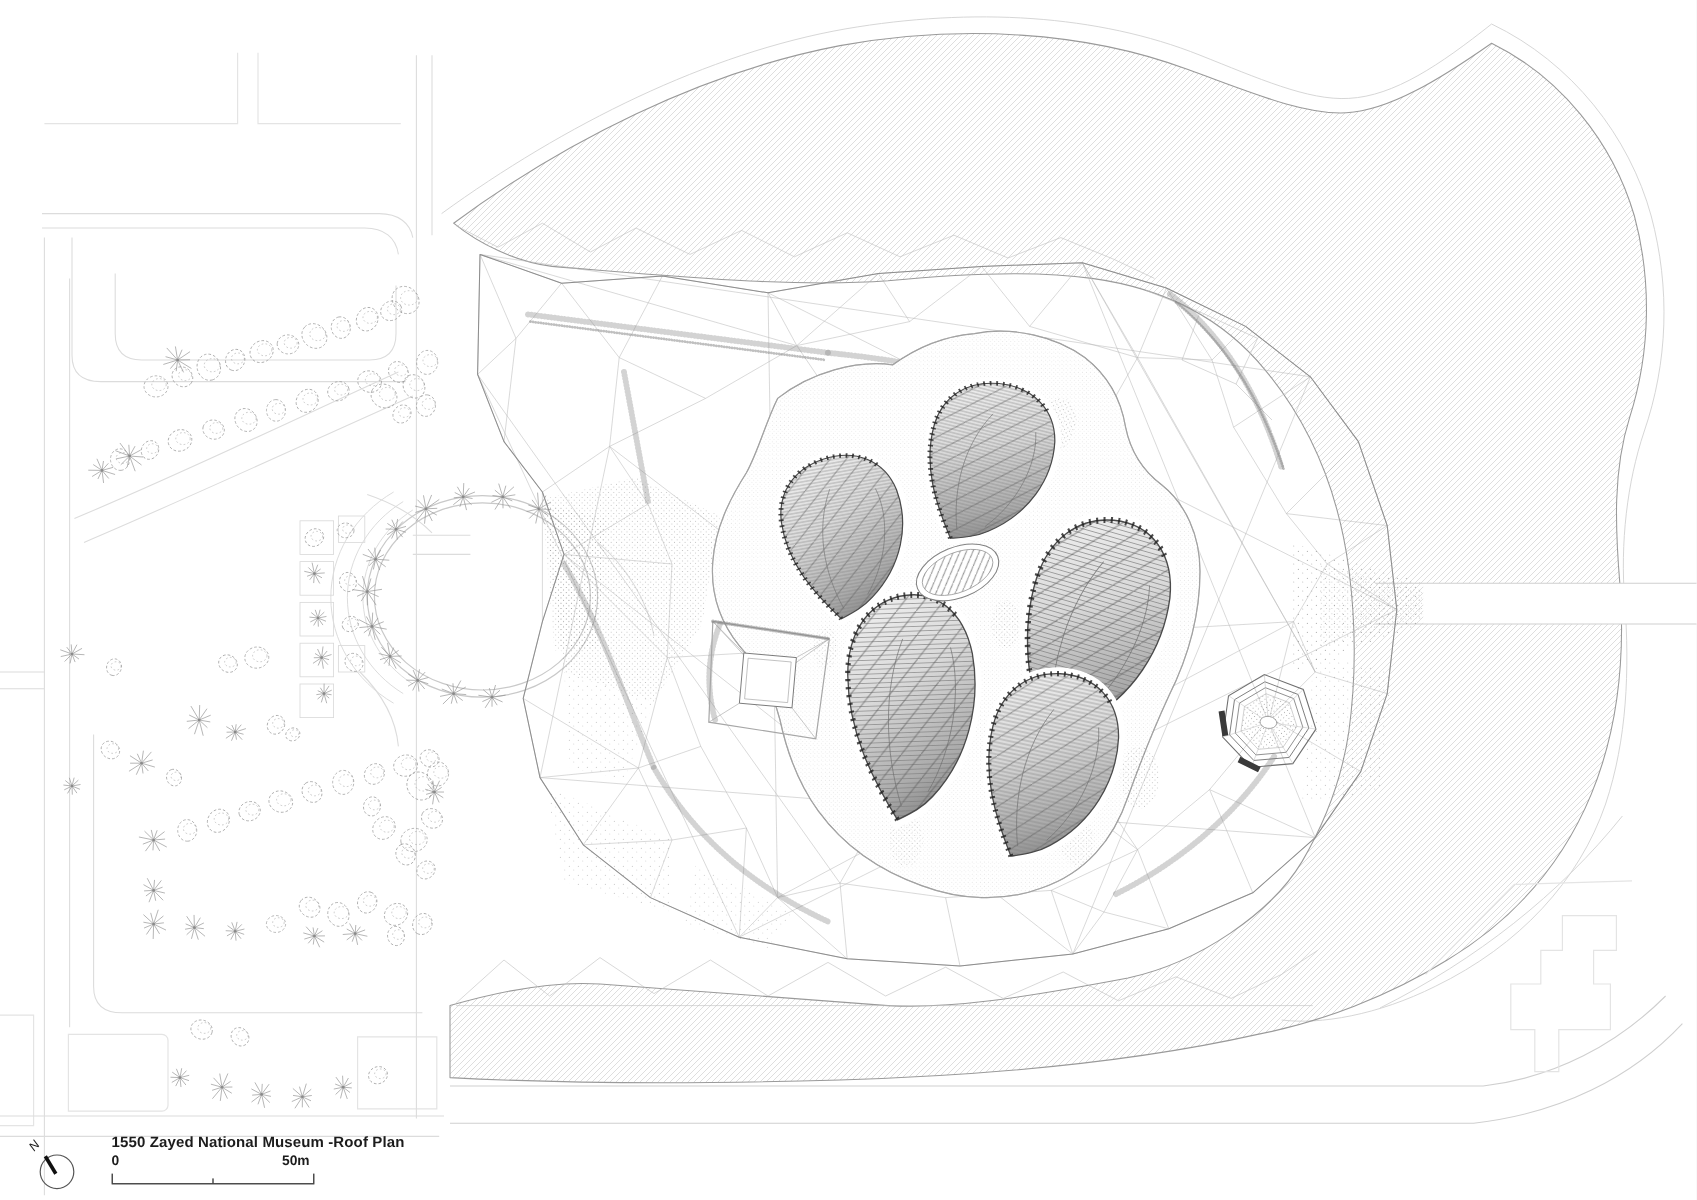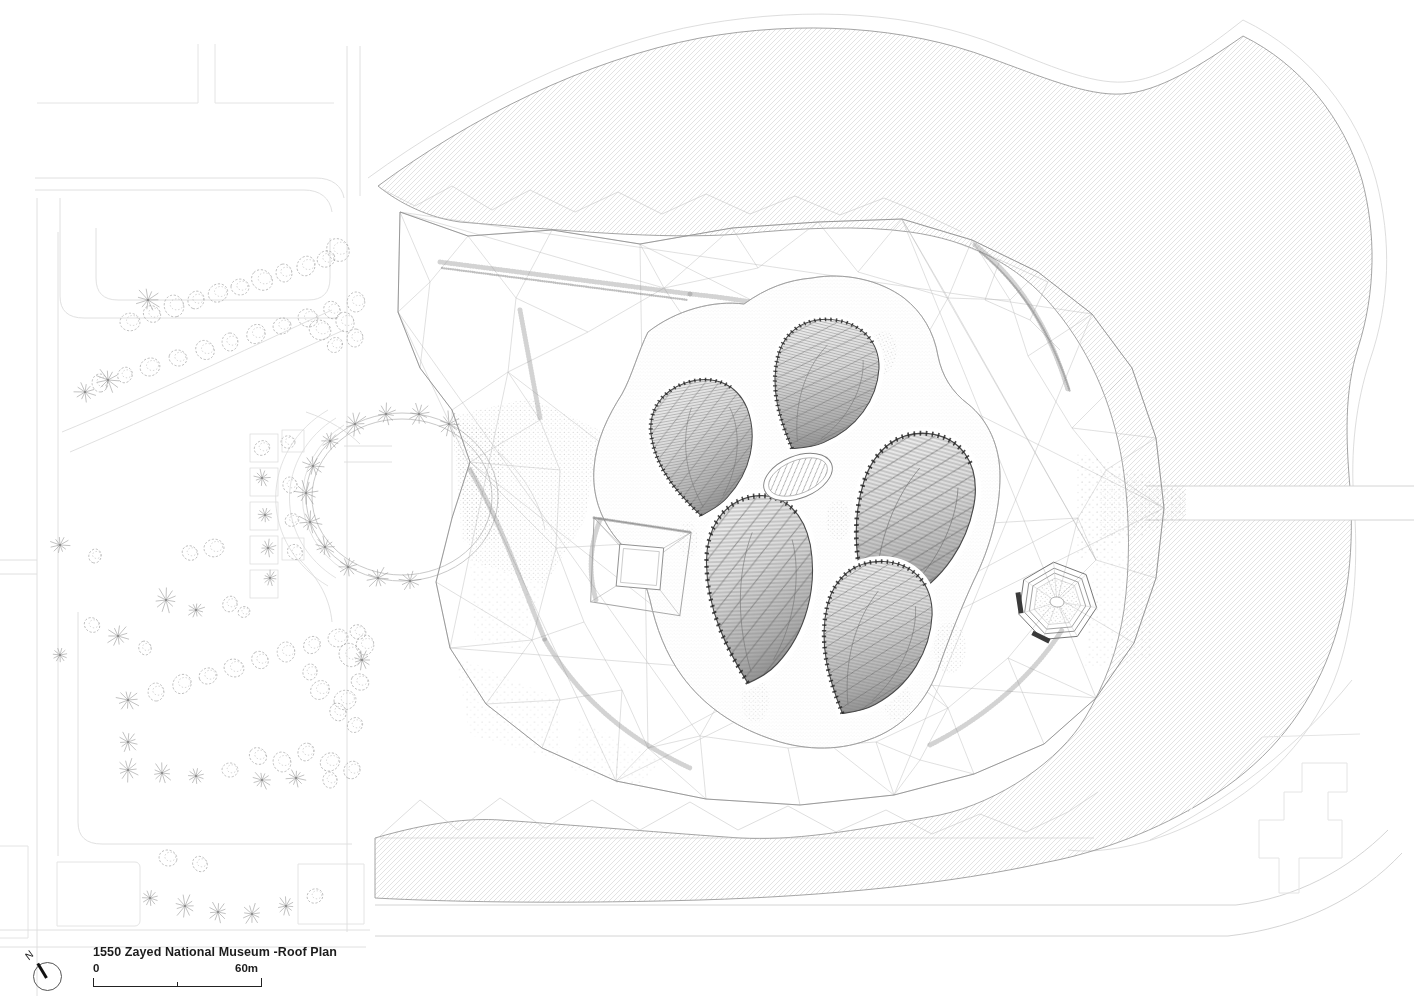--- a/index.html
+++ b/index.html
@@ -1084,7 +1084,7 @@
   <div class="north-label">N</div>
   <div class="plan-title">1550 Zayed National Museum -Roof Plan</div>
   <div class="sb-num sb-0">0</div>
-  <div class="sb-num sb-50">60m</div>
+  <div class="sb-num sb-50">50m</div>
   <div class="sbar">
     <i class="t-l"></i>
     <i class="t-m"></i>

